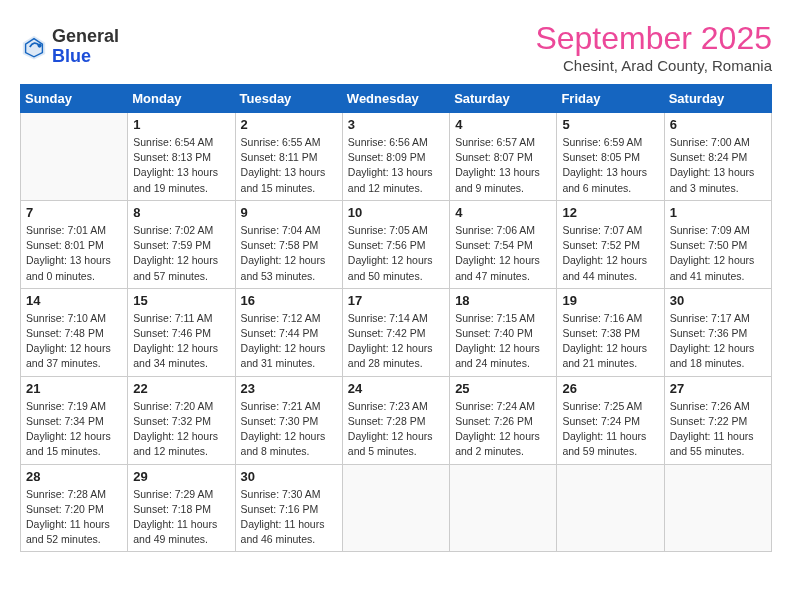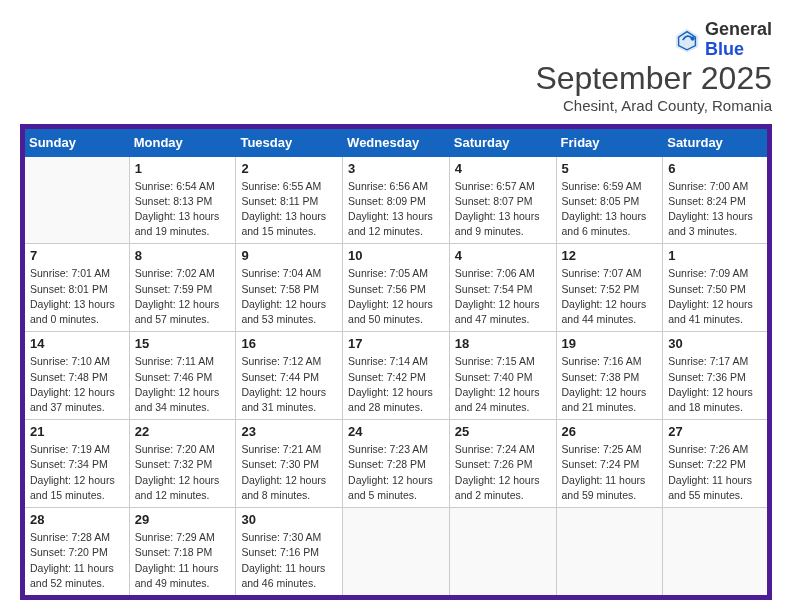--- a/index.html
+++ b/index.html
@@ -13,9 +13,8 @@
     .header {
       display: flex;
       justify-content: space-between;
-      align-items: flex-end;
+      align-items: center;
       margin-bottom: 10px;
-      flex-direction: column;
     }
     .logo {
       display: flex;

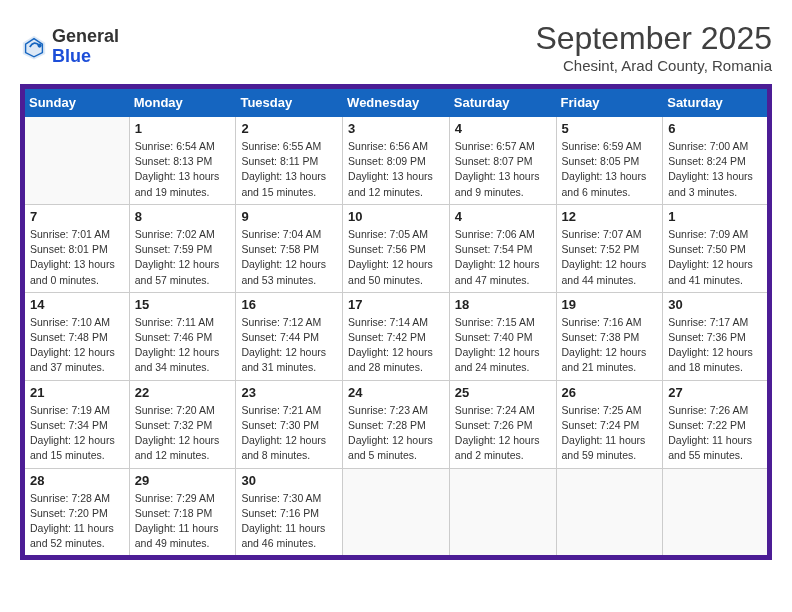--- a/index.html
+++ b/index.html
@@ -38,7 +38,7 @@
     .month-title {
       font-size: 32px;
       font-weight: normal;
-      color: #404040;
+      color: #ec4899;
     }
     .location-title {
       font-size: 15px;

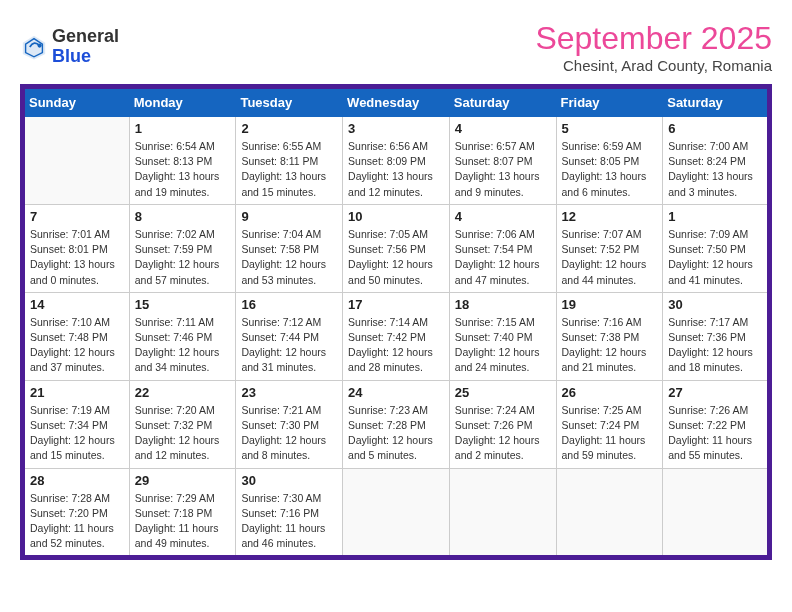--- a/index.html
+++ b/index.html
@@ -47,7 +47,7 @@
     .calendar {
       width: 100%;
       border-collapse: collapse;
-      border: 5px solid #4c1d95;
+      border: 1px solid #4c1d95;
     }
     .calendar th {
       background-color: #1565c0;

